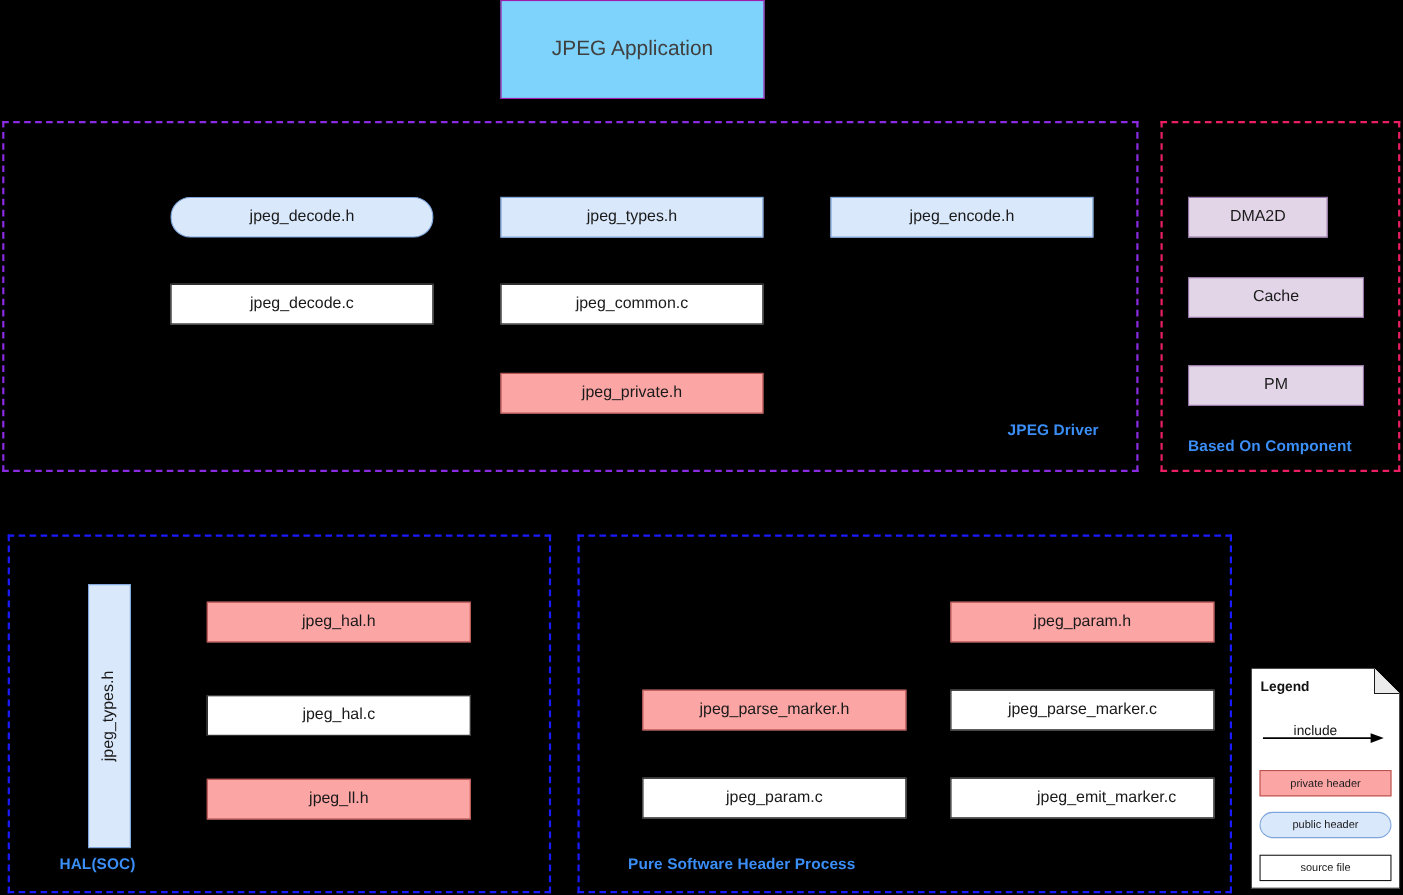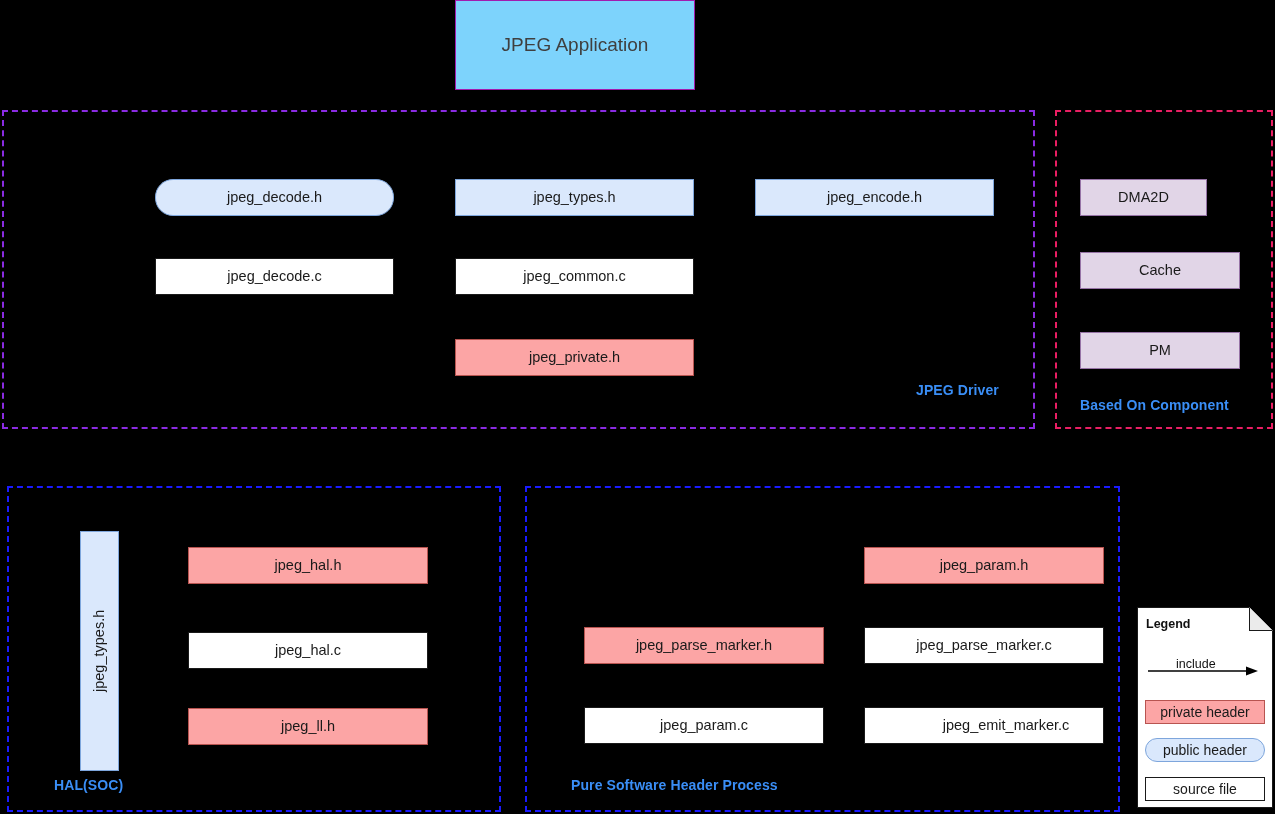--- a/index.html
+++ b/index.html
@@ -133,7 +133,7 @@
     display: flex;
     align-items: center;
     justify-content: center;
-    font-size: 14px;
+    font-size: 10px;
     color: #1a1a1a;
     white-space: nowrap;
   }

